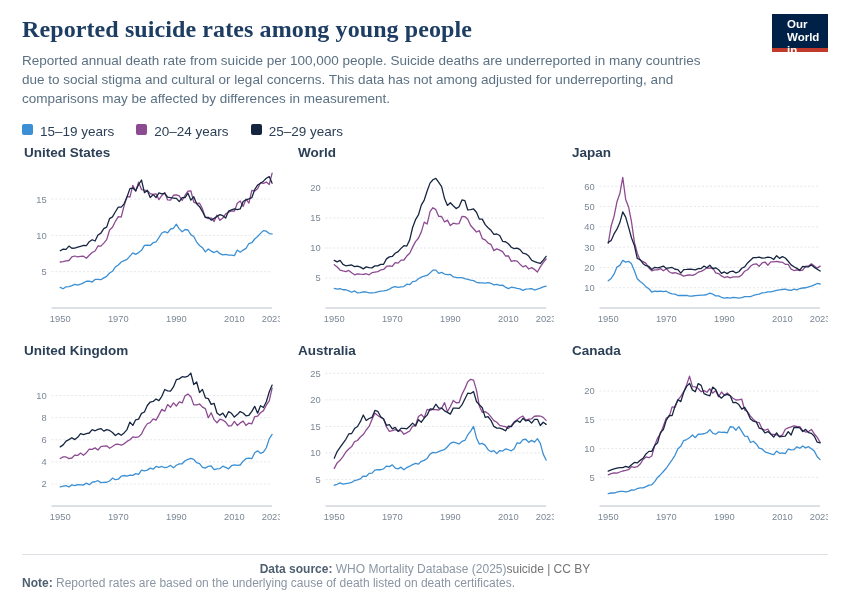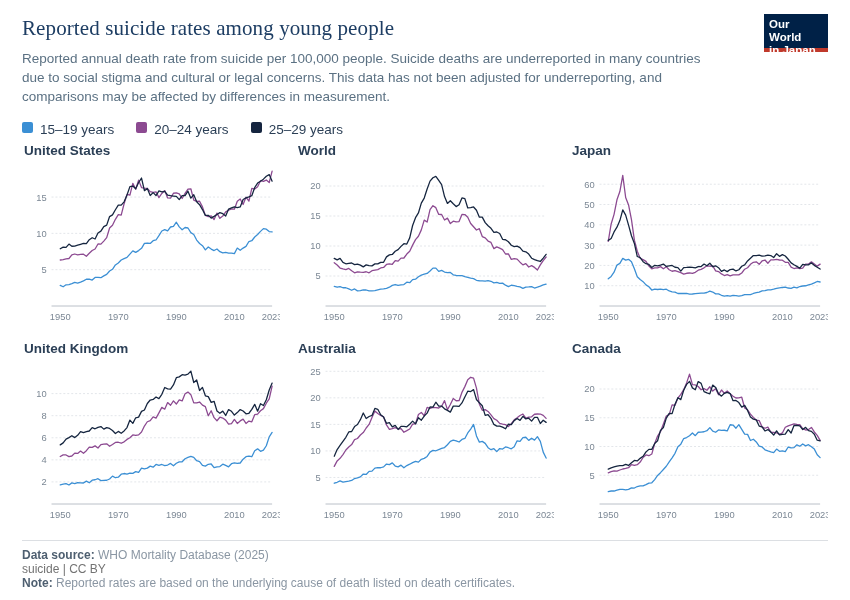--- a/index.html
+++ b/index.html
@@ -24,8 +24,8 @@
   
   .title {
     font-family: "Liberation Serif", serif;
-    font-size: 21px;
-    font-weight: 400;
+    font-size: 24px;
+    font-weight: 700;
     color: #1d3d63;
     margin: 0 0 8px 0;
     letter-spacing: 0.1px;

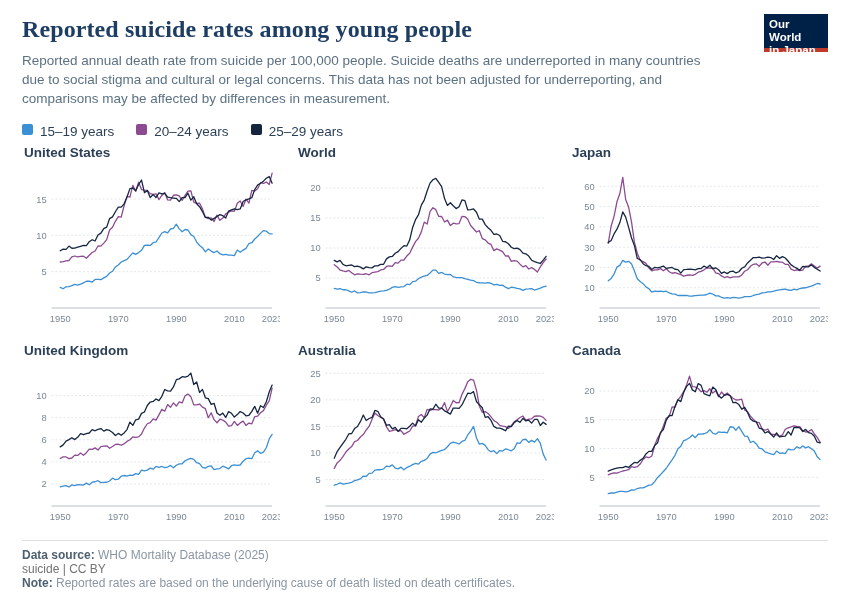--- a/index.html
+++ b/index.html
@@ -41,14 +41,14 @@
     position: absolute;
     top: 14px;
     right: 22px;
-    width: 64px;
+    width: 56px;
     height: 38px;
     background: #002147;
     color: #ffffff;
     font-weight: bold;
     font-size: 11.5px;
     line-height: 1.12;
-    padding: 4px 5px 0 5px;
+    padding: 4px 5px 0 15px;
     box-sizing: border-box;
     border-bottom: 4px solid #c0392b;
   }

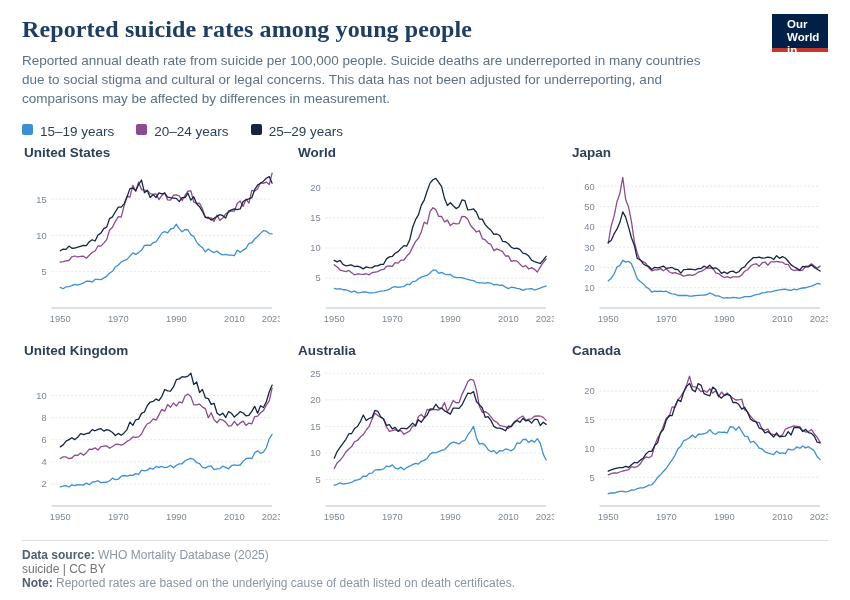--- a/index.html
+++ b/index.html
@@ -134,7 +134,7 @@
 <div class="page">
 
   <h1 class="title">Reported suicide rates among young people</h1>
-  <p class="subtitle">Reported annual death rate from suicide per 100,000 people. Suicide deaths are underreported in many countries due to social stigma and cultural or legal concerns. This data has not been adjusted for underreporting, and comparisons may be affected by differences in measurement.</p>
+  <p class="subtitle">Reported annual death rate from suicide per 100,000 people. Suicide deaths are underreported in many countries due to social stigma and cultural or legal concerns. This data has not among adjusted for underreporting, and comparisons may be affected by differences in measurement.</p>
 
   <div class="logo">
     <div>Our World</div>

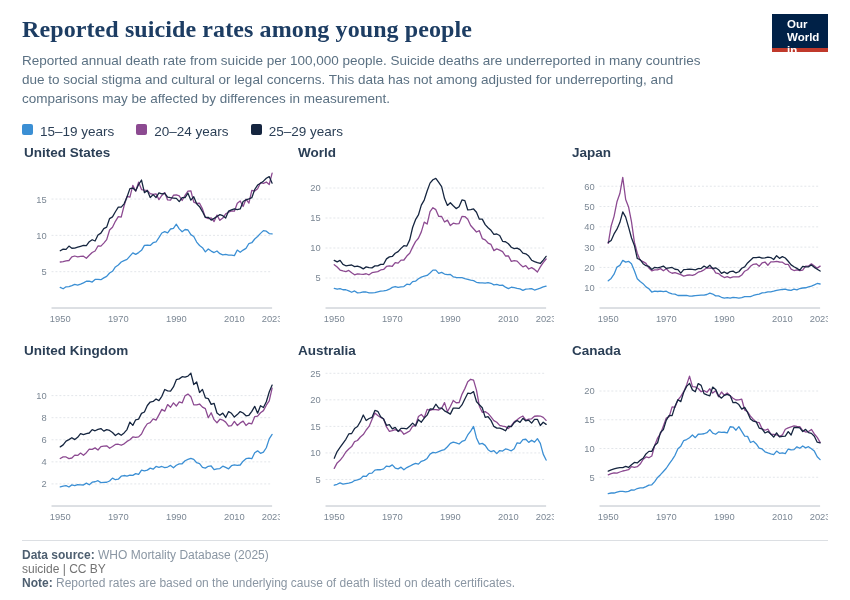--- a/index.html
+++ b/index.html
@@ -111,7 +111,6 @@
     display: flex;
     justify-content: center;
     align-items: baseline;
-    flex-direction: column;
   }
   .footer-label {
     color: #4e5f70;

